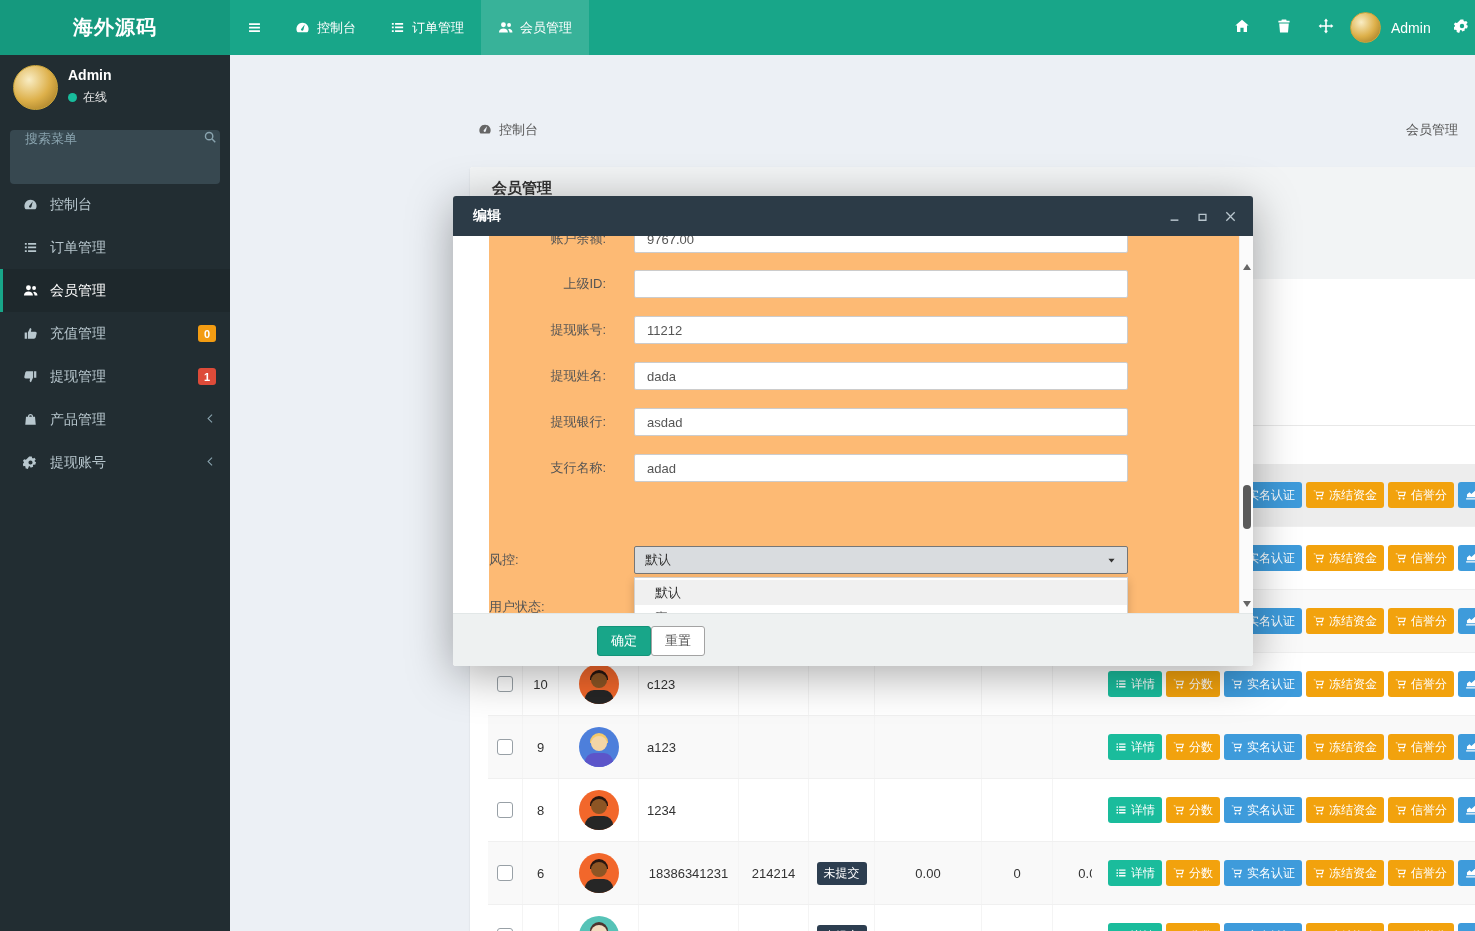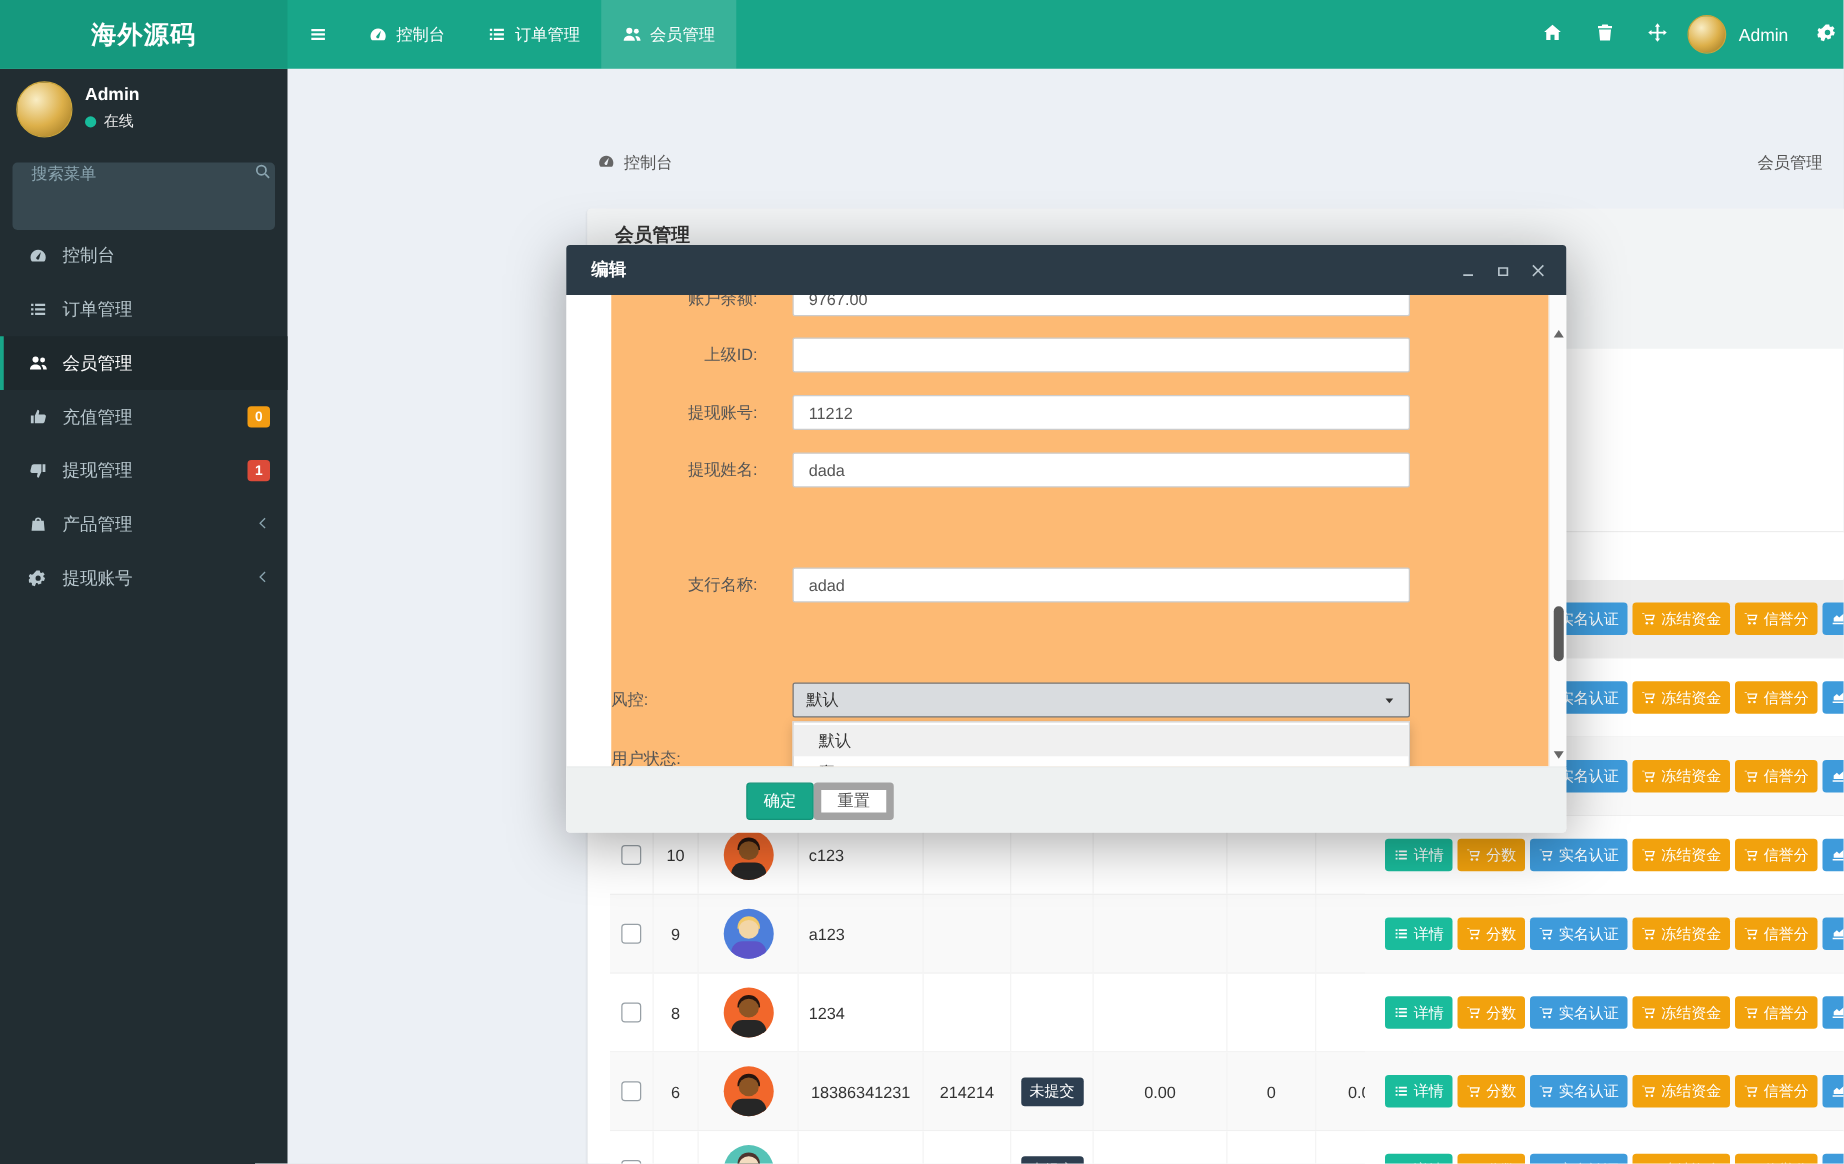--- a/index.html
+++ b/index.html
@@ -1030,6 +1030,10 @@
         <label class="mlabel">提现姓名:</label>
         <input class="minput" value="dada" style="">
       </div>
+      <div class="mfield" style="top:172px;">
+        <label class="mlabel">提现银行:</label>
+        <input class="minput" value="asdad" style="">
+      </div>
       <div class="mfield" style="top:218px;">
         <label class="mlabel">支行名称:</label>
         <input class="minput" value="adad" style="">

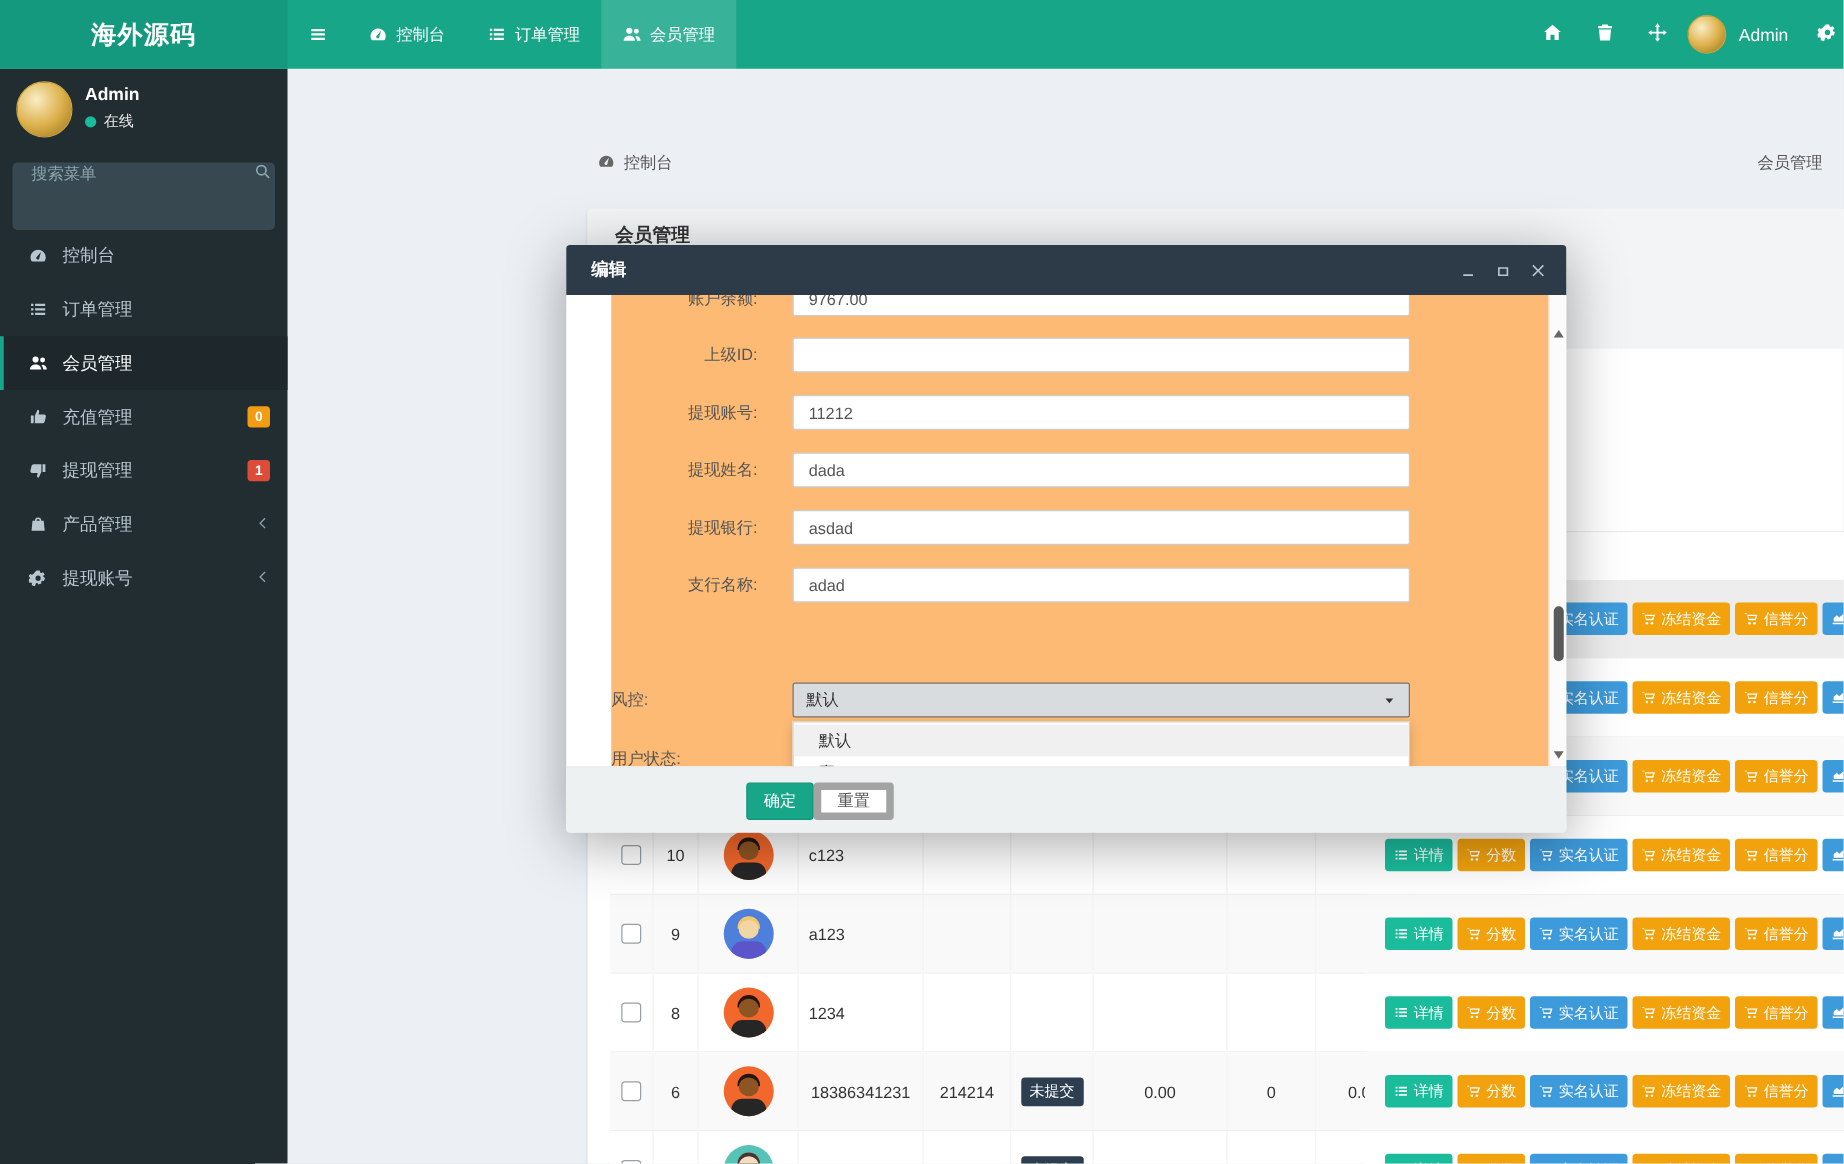--- a/index.html
+++ b/index.html
@@ -139,7 +139,7 @@
   .modal-foot{position:absolute;left:0;right:0;bottom:0;height:53px;background:#eef1f1;border-top:1px solid #e2e7e7;border-radius:0 0 3px 3px;}
   .mf-ok{position:absolute;left:144px;top:12px;height:30px;padding:0 13px;background:#18a689;border:1px solid #139379;
       color:#fff;border-radius:3px;font-size:13px;cursor:pointer;font-family:inherit;}
-  .mf-reset{position:absolute;left:198px;top:12px;height:30px;padding:0 13px;background:#fff;border:6px solid #a3a3a3;
+  .mf-reset{position:absolute;left:198px;top:12px;height:30px;padding:0 13px;background:#fff;border:1px solid #a3a3a3;
       color:#555;border-radius:3px;font-size:13px;cursor:pointer;font-family:inherit;}
 </style>
 </head>

